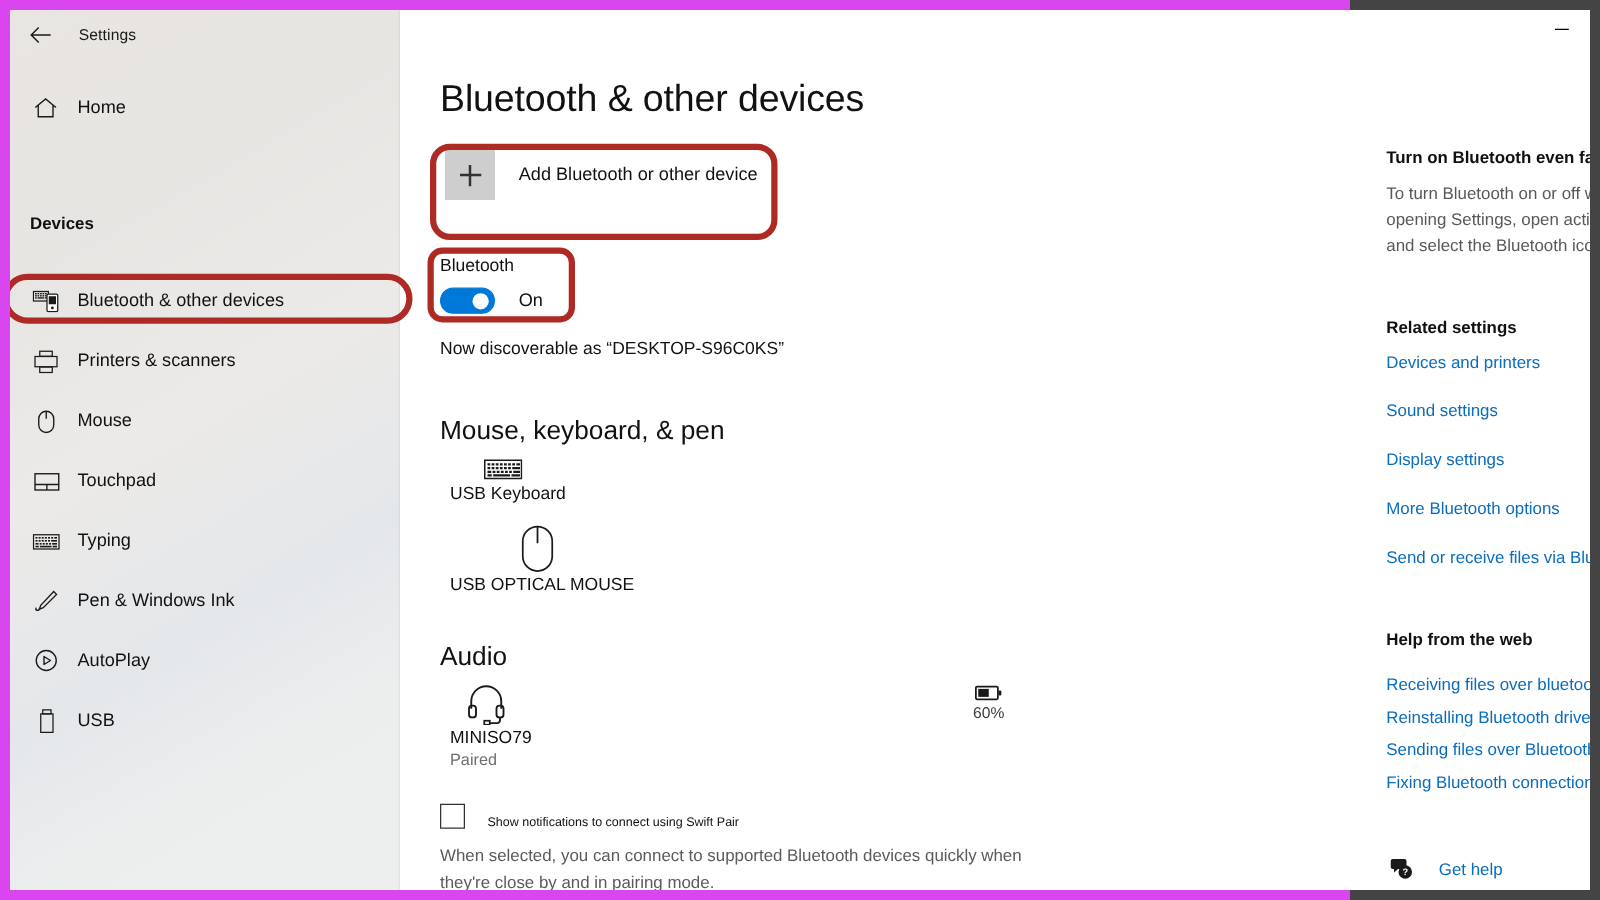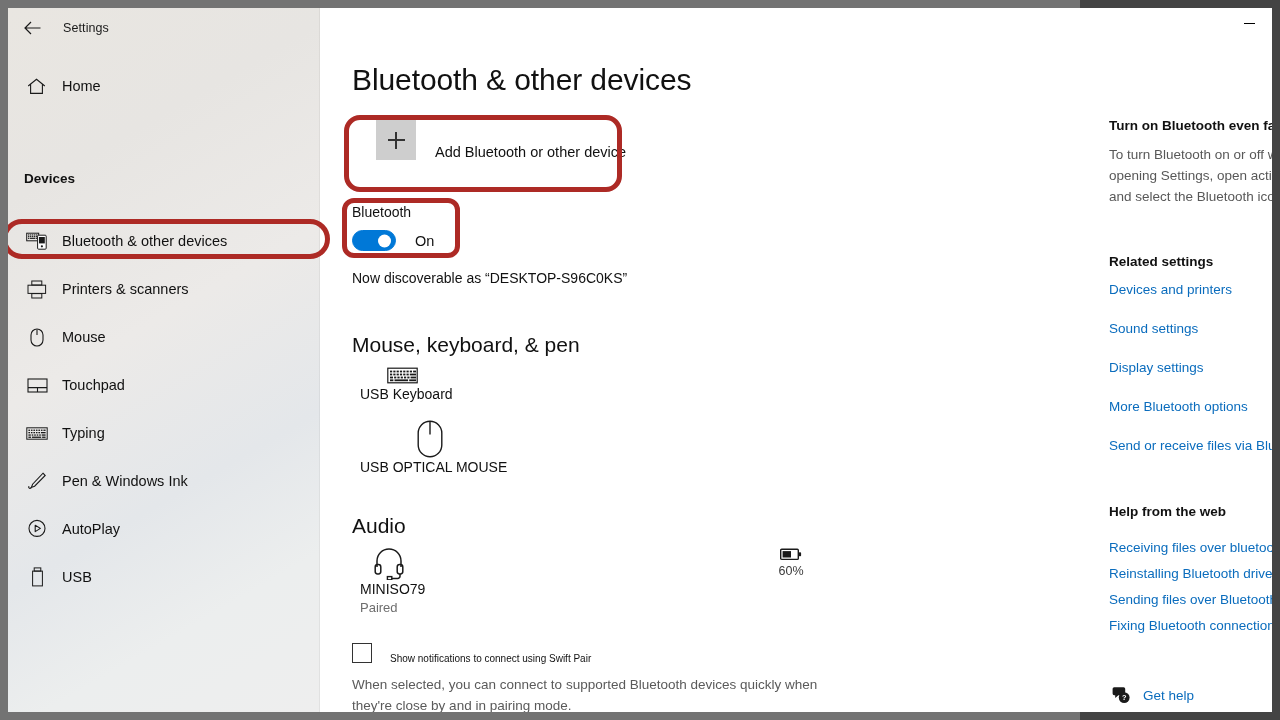--- a/index.html
+++ b/index.html
@@ -13,7 +13,7 @@
   #screen {
     position: relative;
     width: 1080px; height: 720px;
-    background: #737373;
+    background: #d946ef;
   }
 
   

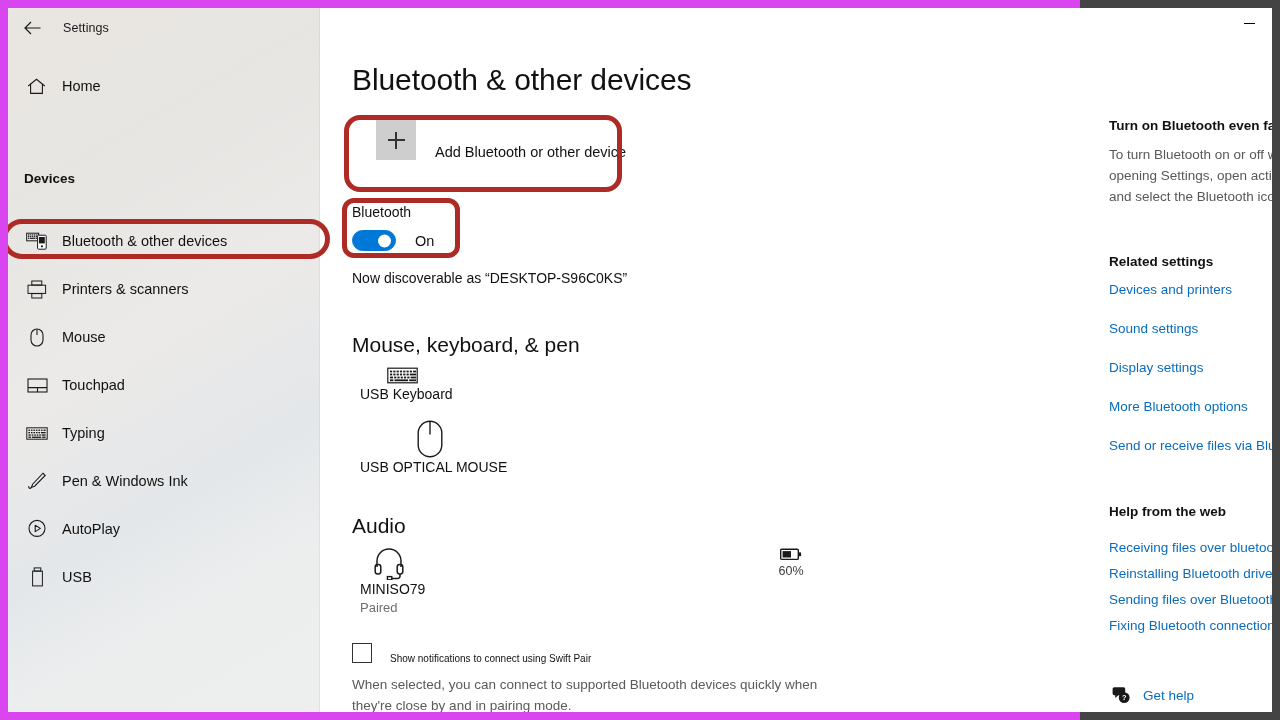--- a/index.html
+++ b/index.html
@@ -128,8 +128,8 @@
 
   .add-device {
     position: absolute;
-    left: 40px; top: 112px;
-    display: flex; align-items: flex-end;
+    left: 20px; top: 112px;
+    display: flex; align-items: center;
     cursor: pointer;
     padding-left: 16px;
   }

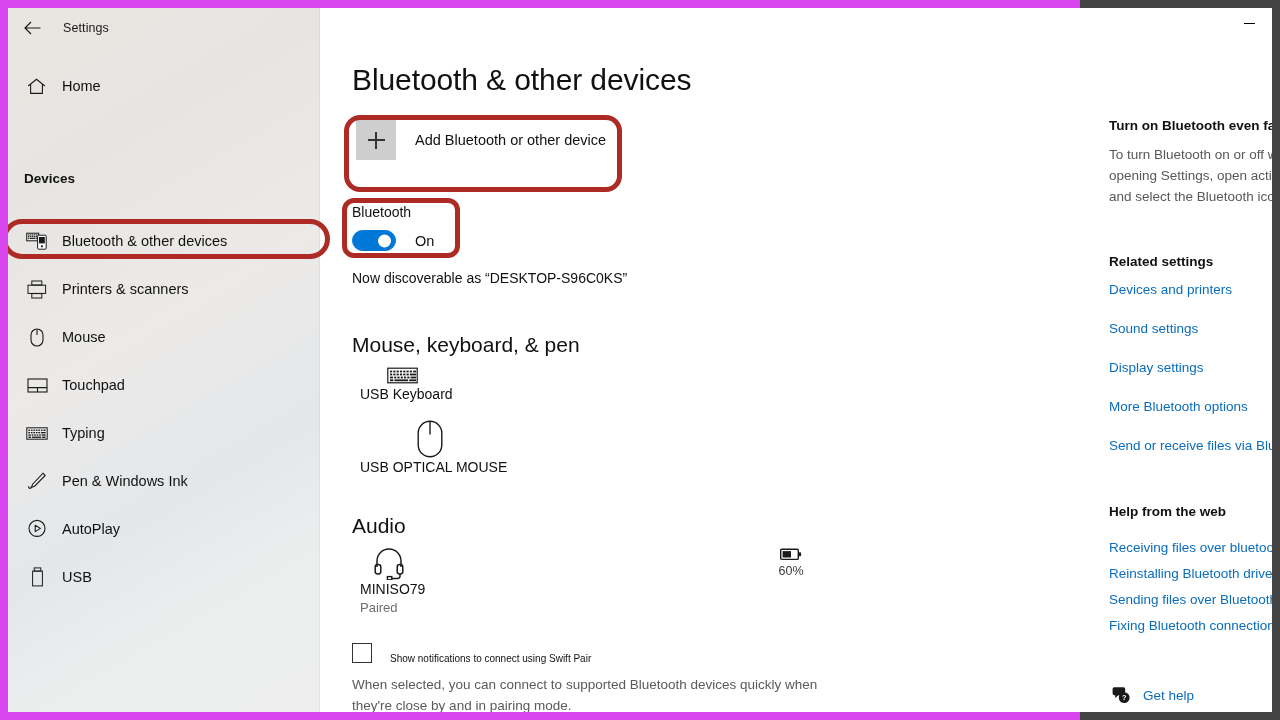--- a/index.html
+++ b/index.html
@@ -269,7 +269,7 @@
     display: flex; align-items: center; cursor: pointer;
   }
   .gethelp .ghic { width: 24px; display:flex; justify-content:center; }
-  .gethelp .ghlb { margin-left: 10px; font-size: 13.5px; color: #0a6cbd; }
+  .gethelp .ghlb { margin-left: 18px; font-size: 13.5px; color: #0a6cbd; }
 
   
   .anno {

